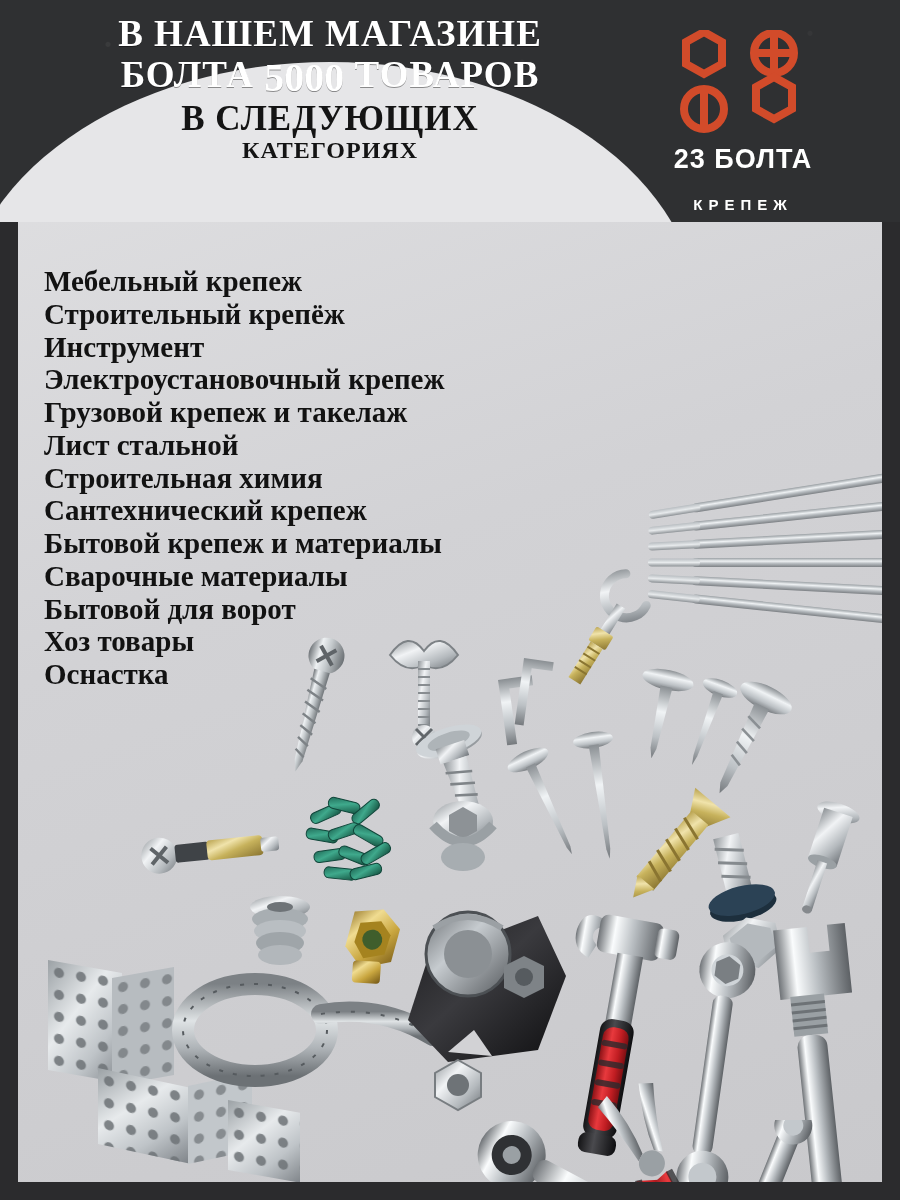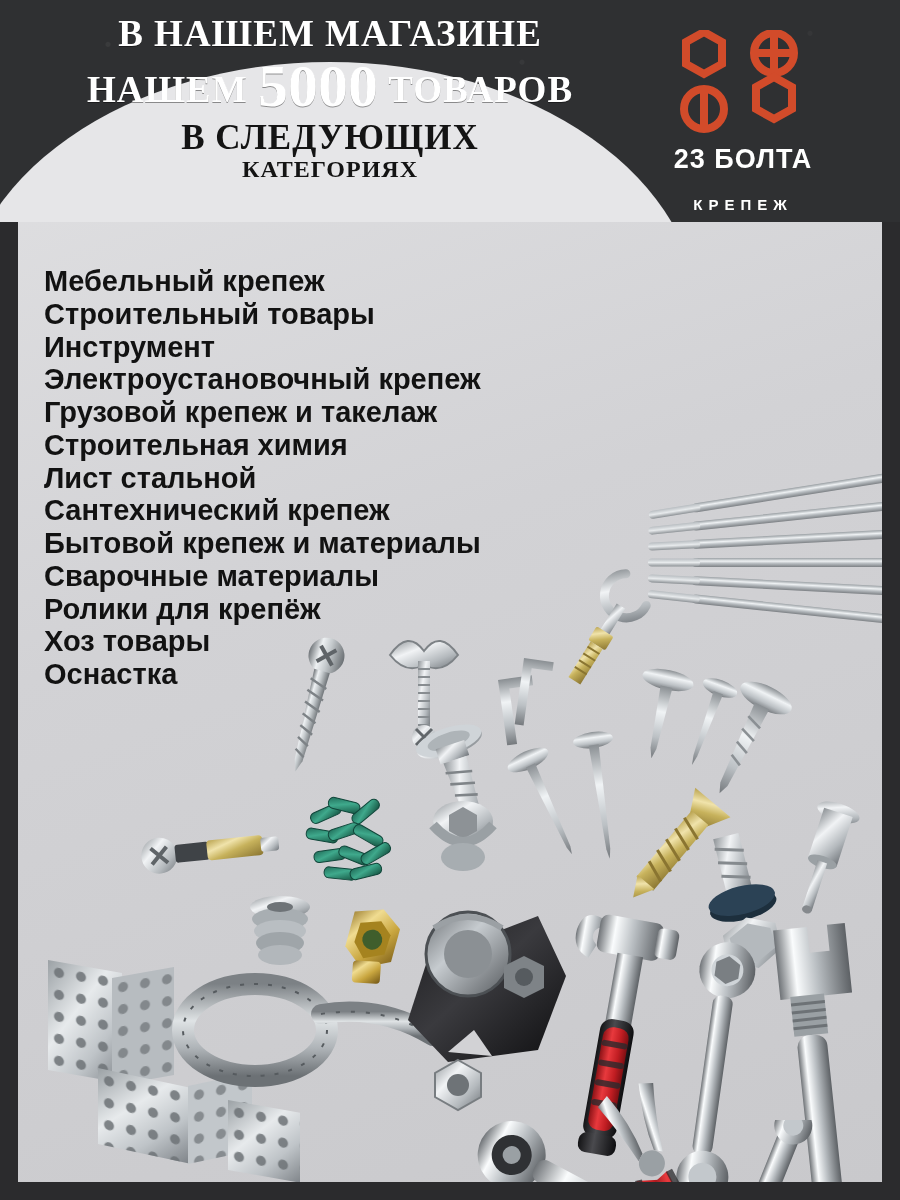--- a/index.html
+++ b/index.html
@@ -164,7 +164,7 @@
   <div class="headline">
     <div class="hl1">В НАШЕМ МАГАЗИНЕ</div>
     <div class="hl2">
-      <span>НАШЕМ</span>
+      <span>БОЛТА</span>
       <span class="big">5000</span>
       <span>ТОВАРОВ</span>
     </div>

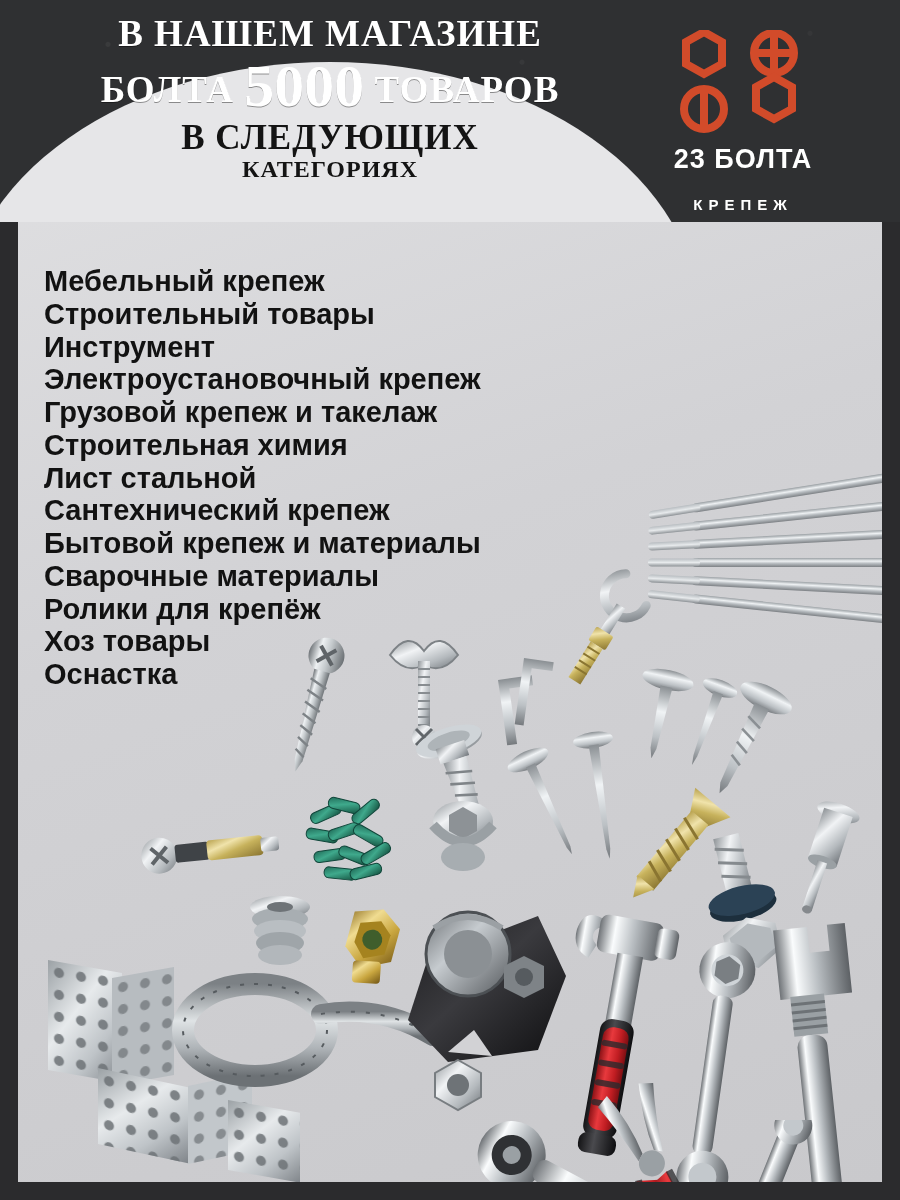--- a/index.html
+++ b/index.html
@@ -82,7 +82,7 @@
   .hl1 { font-size: 37px; }
   .hl2 { font-size: 37px; margin-top: 2px; white-space: nowrap; }
   .hl2 .big {
-    font-size: 60px;
+    font-size: 40px;
     letter-spacing: 0;
     vertical-align: -4px;
     margin-top: 40px;

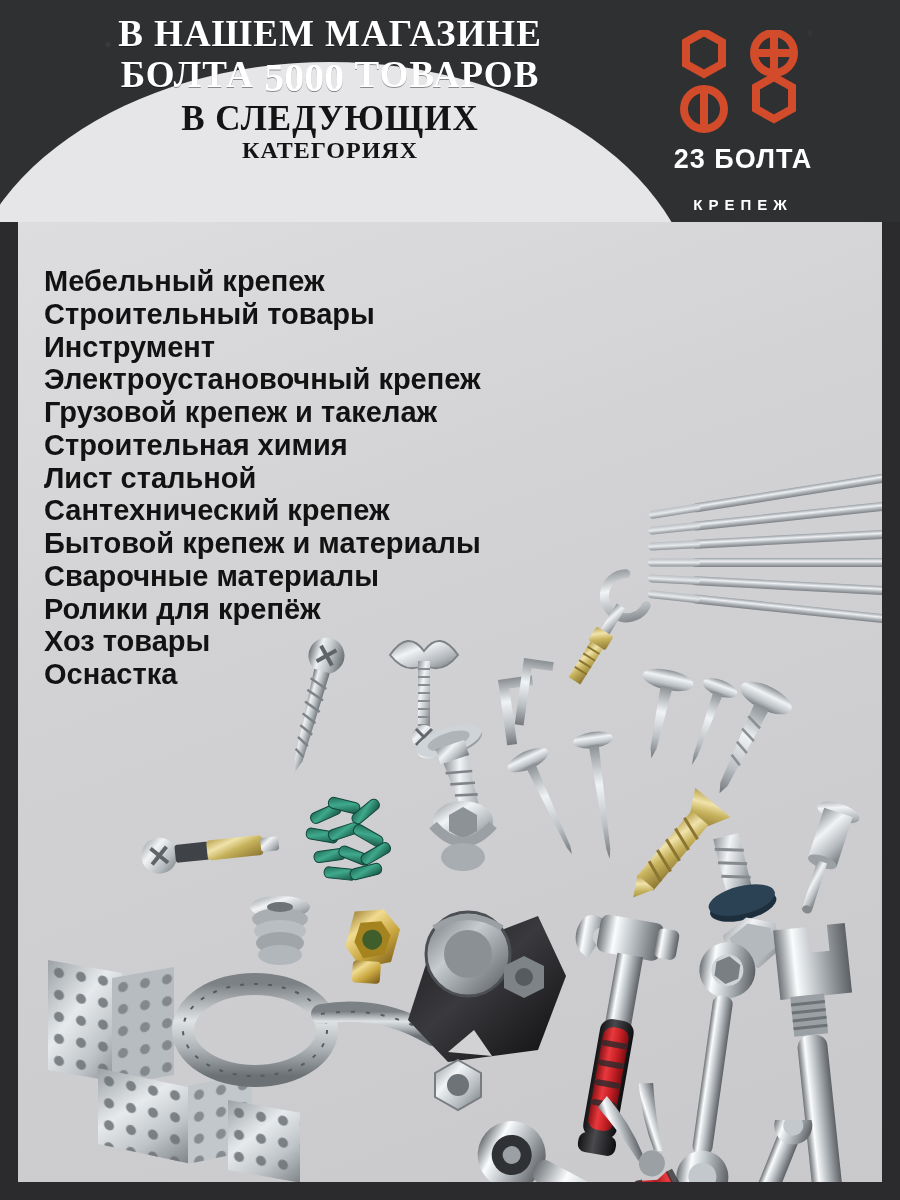--- a/index.html
+++ b/index.html
@@ -131,7 +131,7 @@
   }
   .cat {
     color: #121212;
-    font-family: Liberation Sans, sans-serif;
+    font-family: Liberation Serif, serif;
     font-weight: bold;
     font-size: 29px;
     line-height: 1.13;

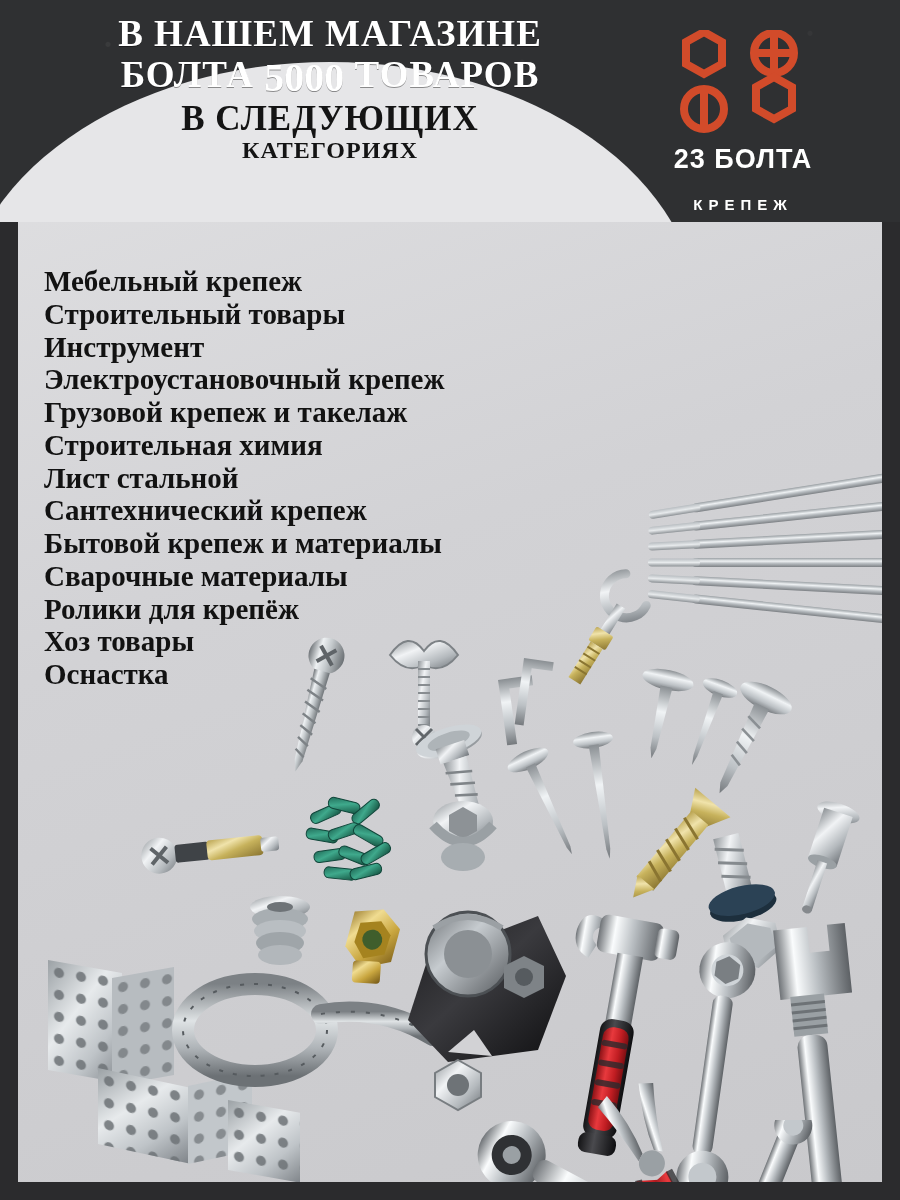--- a/index.html
+++ b/index.html
@@ -194,7 +194,7 @@
 
   <div class="cats">
     <div class="cat">Мебельный крепеж</div>
-    <div class="cat">Строительный товары</div>
+    <div class="cat">Строительный крепёж</div>
     <div class="cat">Инструмент</div>
     <div class="cat">Электроустановочный крепеж</div>
     <div class="cat">Грузовой крепеж и такелаж</div>

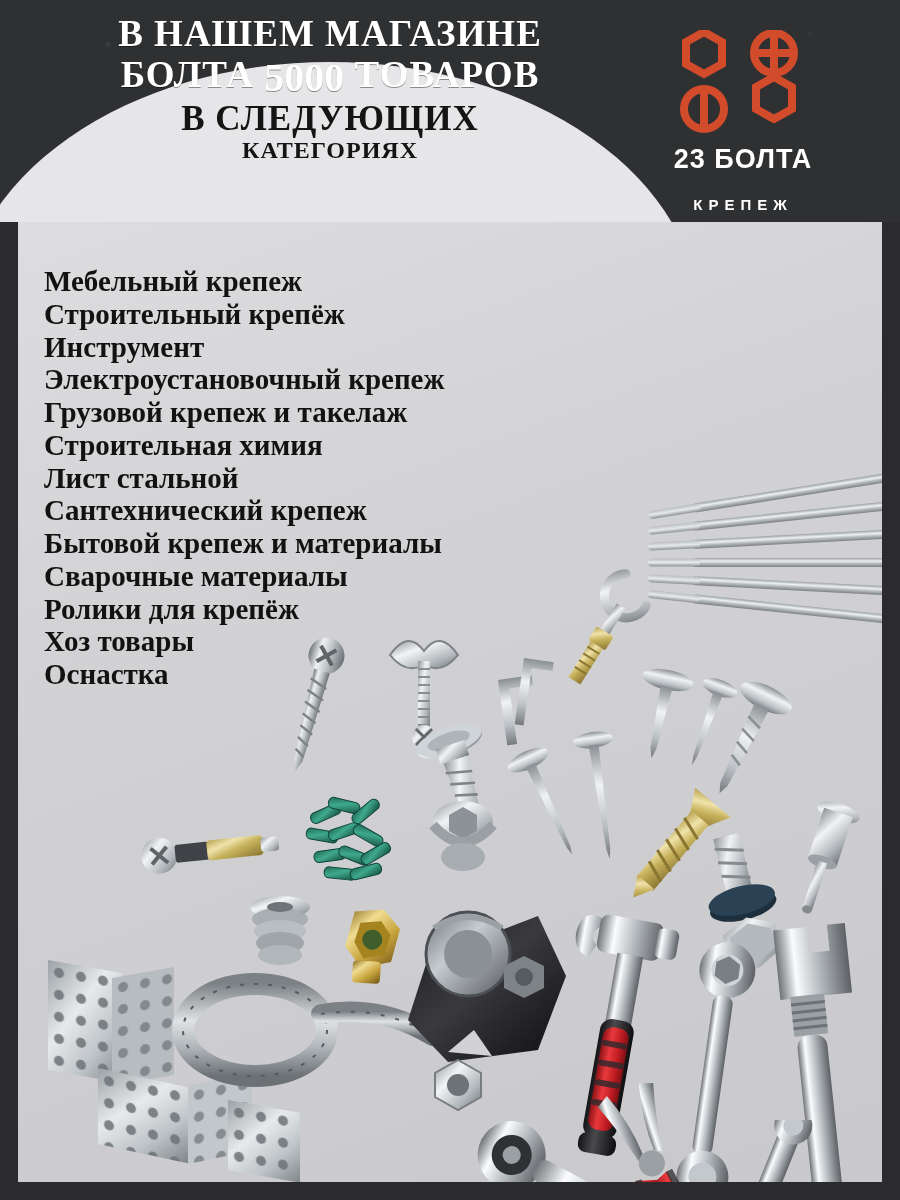--- a/index.html
+++ b/index.html
@@ -198,8 +198,8 @@
     <div class="cat">Инструмент</div>
     <div class="cat">Электроустановочный крепеж</div>
     <div class="cat">Грузовой крепеж и такелаж</div>
+    <div class="cat">Лист стальной</div>
     <div class="cat">Строительная химия</div>
-    <div class="cat">Лист стальной</div>
     <div class="cat">Сантехнический крепеж</div>
     <div class="cat">Бытовой крепеж и материалы</div>
     <div class="cat">Сварочные материалы</div>

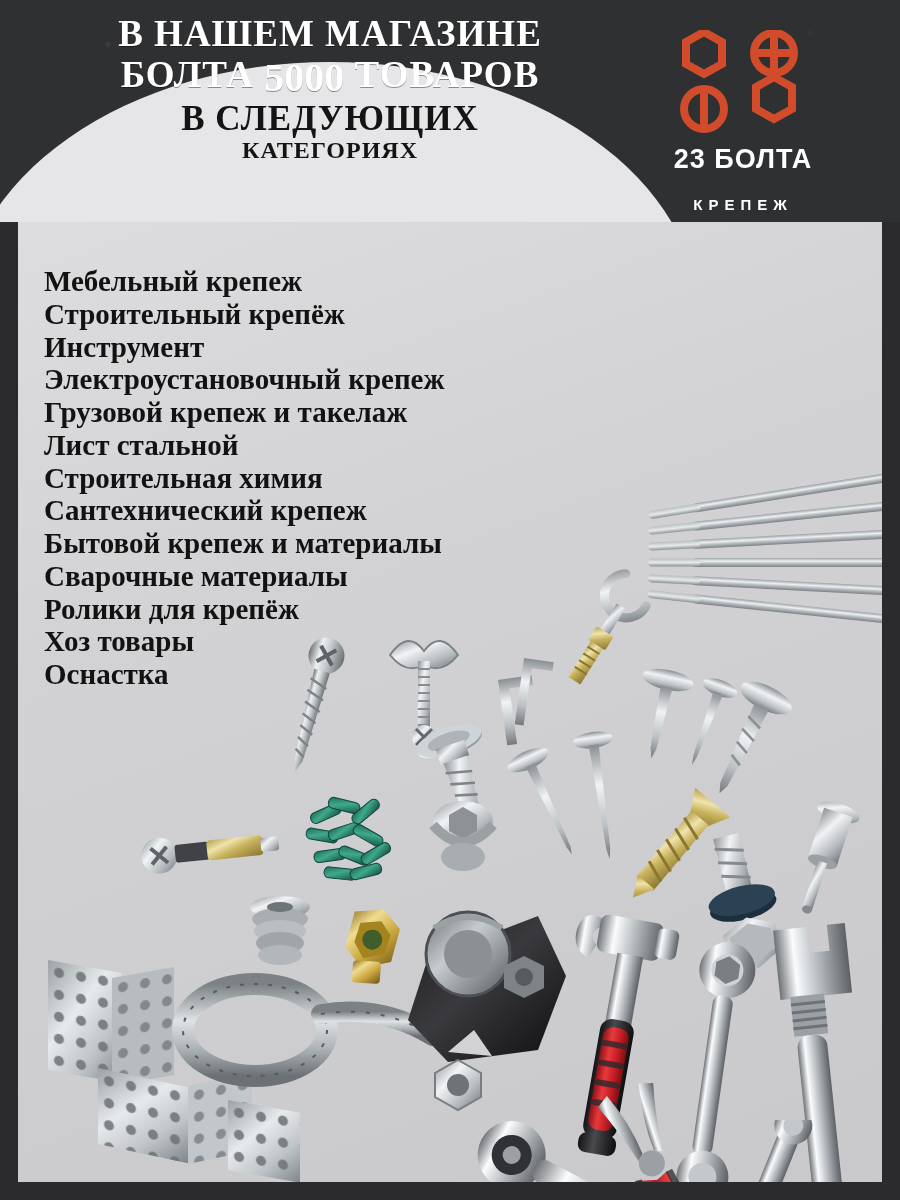--- a/index.html
+++ b/index.html
@@ -203,7 +203,7 @@
     <div class="cat">Сантехнический крепеж</div>
     <div class="cat">Бытовой крепеж и материалы</div>
     <div class="cat">Сварочные материалы</div>
-    <div class="cat">Ролики для крепёж</div>
+    <div class="cat">Бытовой для ворот</div>
     <div class="cat">Хоз товары</div>
     <div class="cat">Оснастка</div>
   </div>

